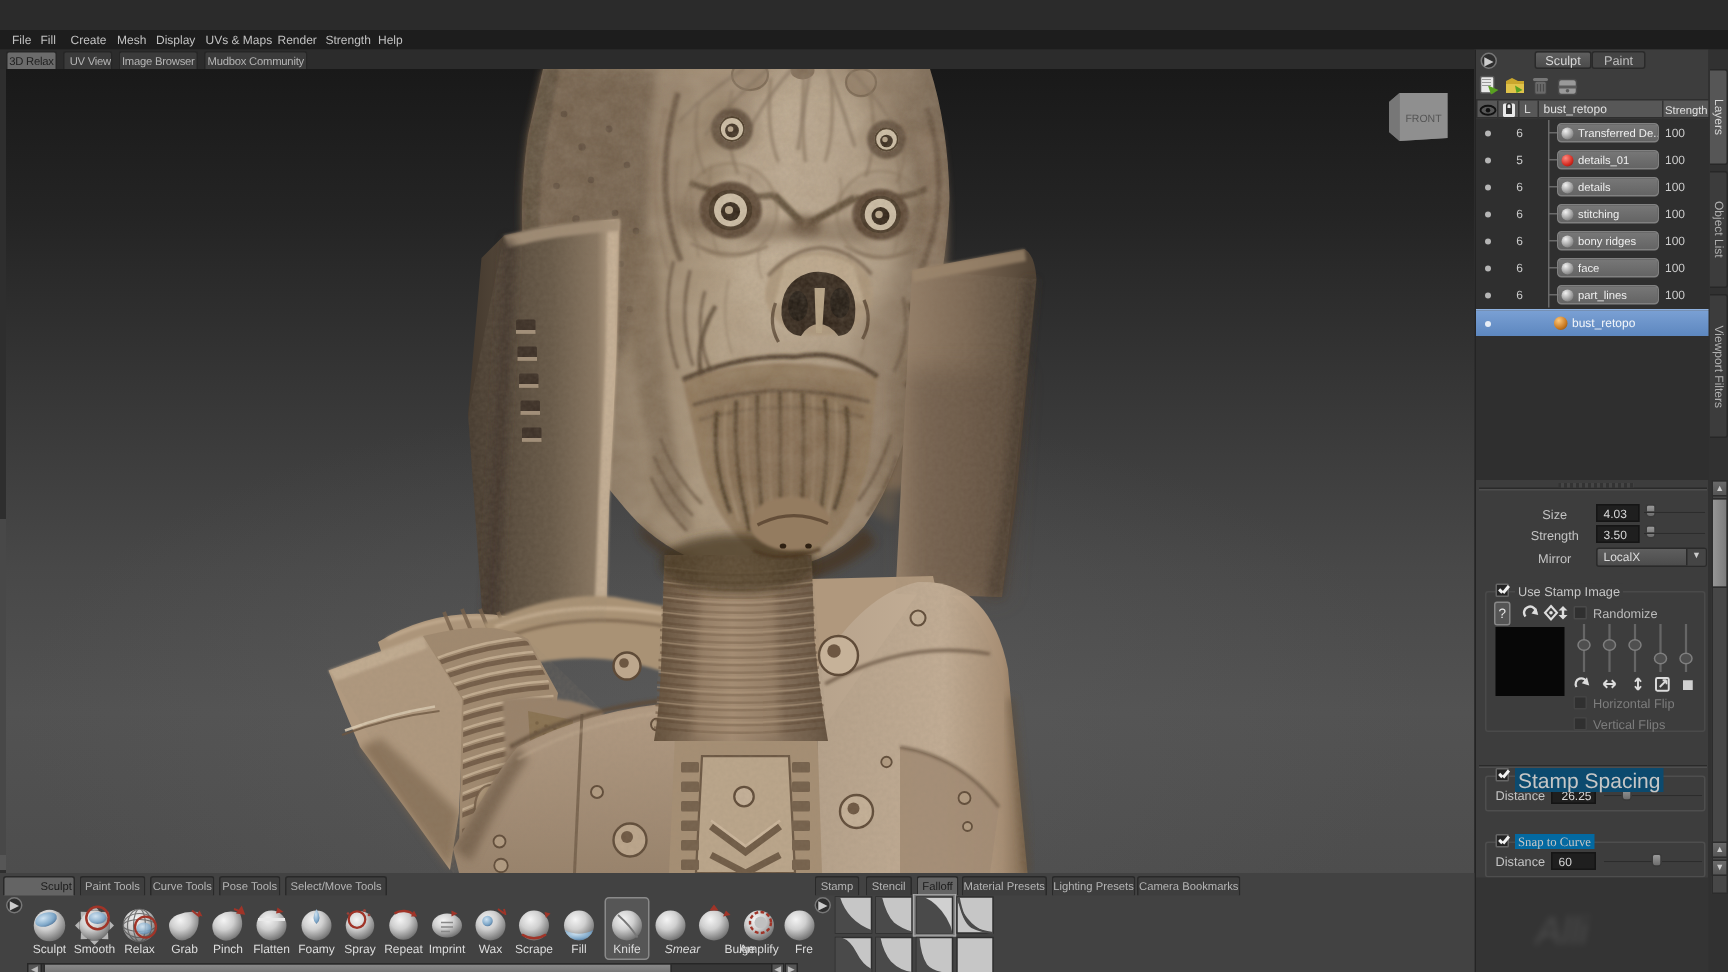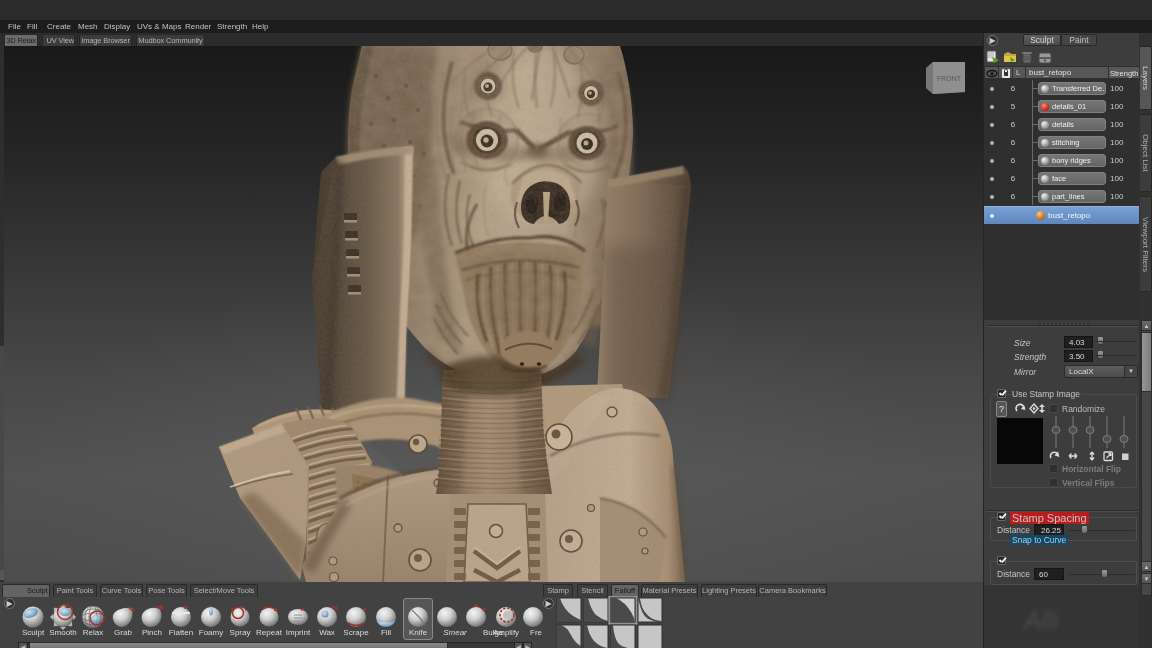--- a/index.html
+++ b/index.html
@@ -35,7 +35,7 @@
 
 .ibox { position:absolute; height:12px; background:#1f1f1f; border:1px solid #151515;
   color:#d8d8d8; font-size:8px; line-height:11px; padding-left:4px; }
-.rlabel { position:absolute; font-size:8.5px; color:#c4c4c4; text-align:left;font-style:italic; }
+.rlabel { position:absolute; font-size:8.5px; color:#c4c4c4; text-align:center; }
 .dimlabel { color:#7d7d7d;font-weight:bold; }
 .slidert { position:absolute; height:1px; background:#5d5d5d; border-bottom:1px solid #2c2c2c; }
 .sthumb { position:absolute; width:7px; height:9px; background:linear-gradient(#9a9a9a,#6c6c6c);

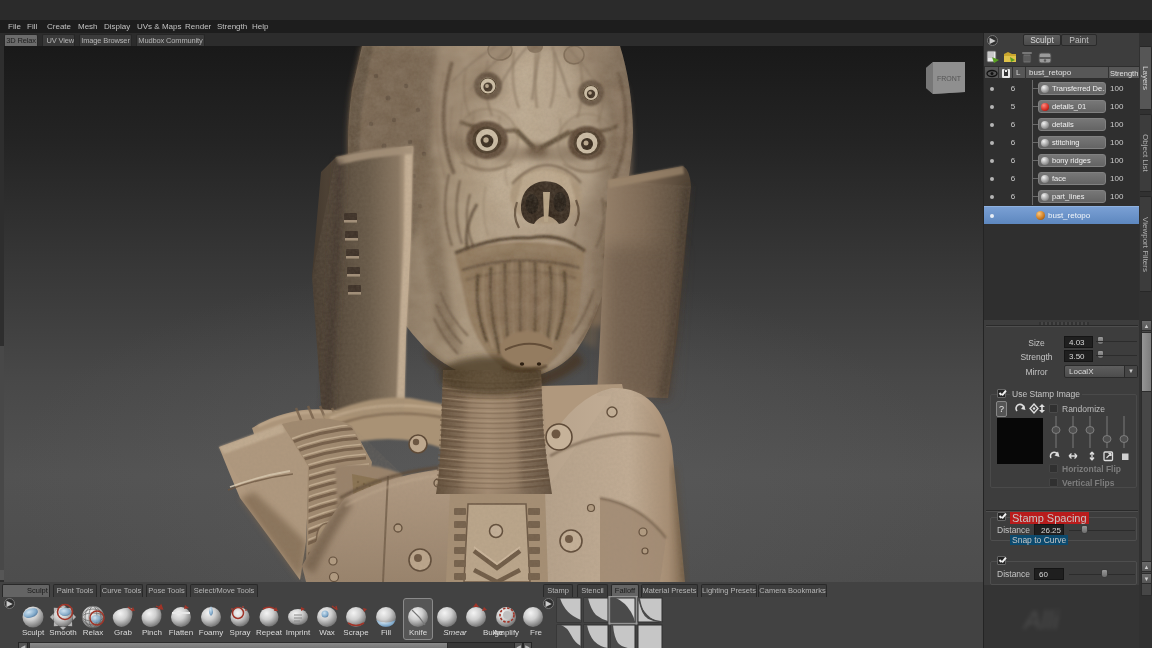--- a/index.html
+++ b/index.html
@@ -36,7 +36,7 @@
 .ibox { position:absolute; height:12px; background:#1f1f1f; border:1px solid #151515;
   color:#d8d8d8; font-size:8px; line-height:11px; padding-left:4px; }
 .rlabel { position:absolute; font-size:8.5px; color:#c4c4c4; text-align:center; }
-.dimlabel { color:#7d7d7d;font-weight:bold; }
+.dimlabel { color:#7d7d7d; }
 .slidert { position:absolute; height:1px; background:#5d5d5d; border-bottom:1px solid #2c2c2c; }
 .sthumb { position:absolute; width:7px; height:9px; background:linear-gradient(#9a9a9a,#6c6c6c);
   border:1px solid #3a3a3a; border-radius:2px 2px 3px 3px; }

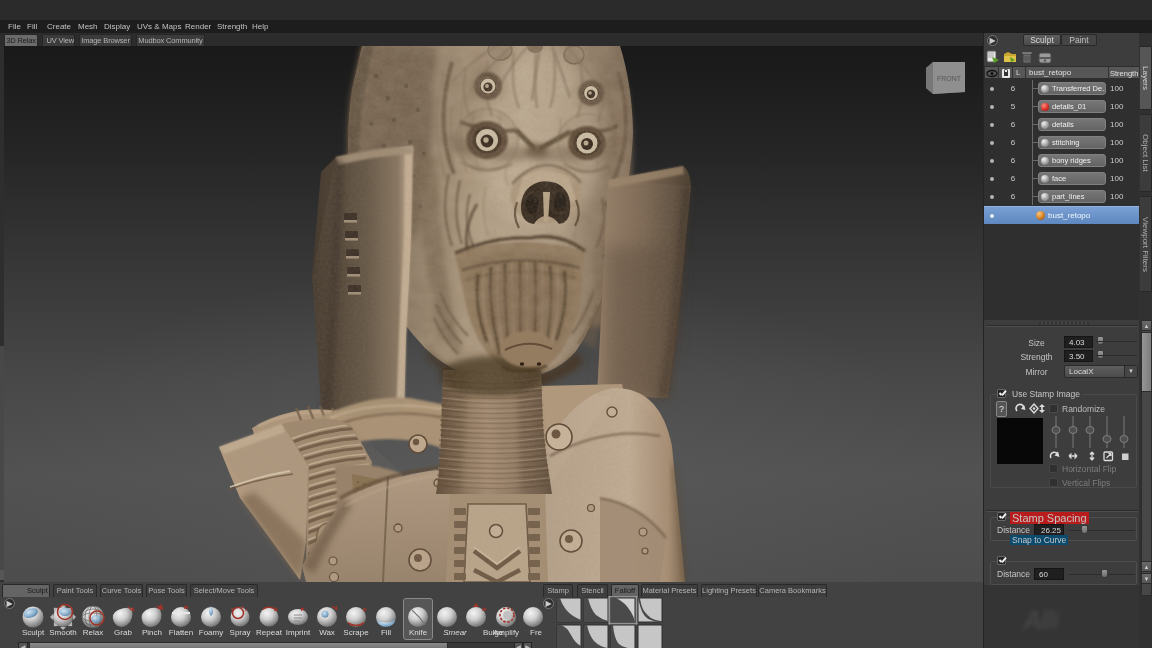--- a/index.html
+++ b/index.html
@@ -743,7 +743,7 @@
 <div class="abs" style="left:2px; top:477px; width:152px; height:2px; border-top:1px solid #2a2a2a; border-bottom:1px solid #4e4e4e;"></div>
 
 <div class="chk on" style="left:13px; top:479px; z-index:2;"></div>
-<div class="abs" style="left:26px; top:479px; font-size:11px; color:#c6c6c6; background:#b91c1c; padding:0 2px; z-index:2;">Stamp Spacing</div>
+<div class="abs" style="left:26px; top:479px; font-size:14px; color:#c6c6c6; background:#0c4a6e; padding:0 2px; z-index:2;">Stamp Spacing</div>
 <div class="gbox" style="left:6px; top:484px; width:147px; height:24px;"></div>
 <div class="abs" style="left:13px; top:492px; font-size:8.5px; color:#c4c4c4;">Distance</div>
 <div class="ibox" style="left:50px; top:491px; width:30px;text-align:center;">26.25</div>

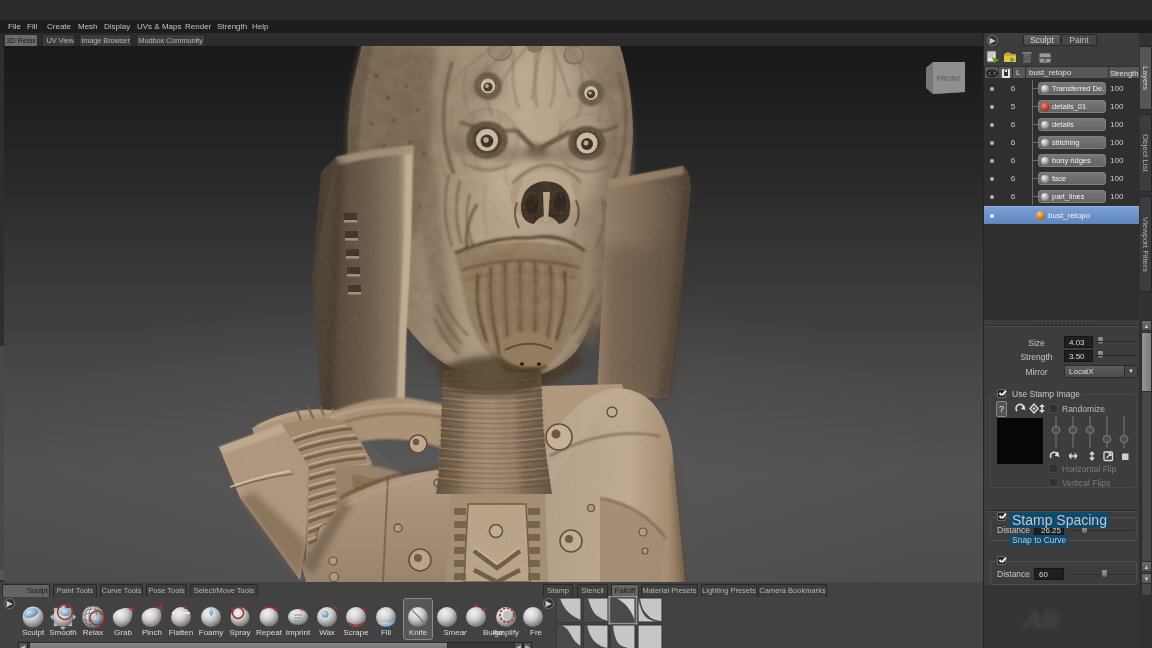--- a/index.html
+++ b/index.html
@@ -751,7 +751,7 @@
 <div class="sthumb" style="left:97px; top:492px;"></div>
 
 <div class="chk on" style="left:13px; top:523px; z-index:2;"></div>
-<div class="abs" style="left:26px; top:502px; font-size:8.5px; color:#c6c6c6; background:#0c4a6e; padding:0 2px; z-index:2;">Snap to Curve</div>
+<div class="abs" style="left:26px; top:523px; font-size:8.5px; color:#c6c6c6; background:#0369a1; padding:0 2px; z-index:2;font-family:Liberation Serif, serif;">Snap to Curve</div>
 <div class="gbox" style="left:6px; top:528px; width:147px; height:24px;"></div>
 <div class="abs" style="left:13px; top:536px; font-size:8.5px; color:#c4c4c4;">Distance</div>
 <div class="ibox" style="left:50px; top:535px; width:30px;">60</div>

